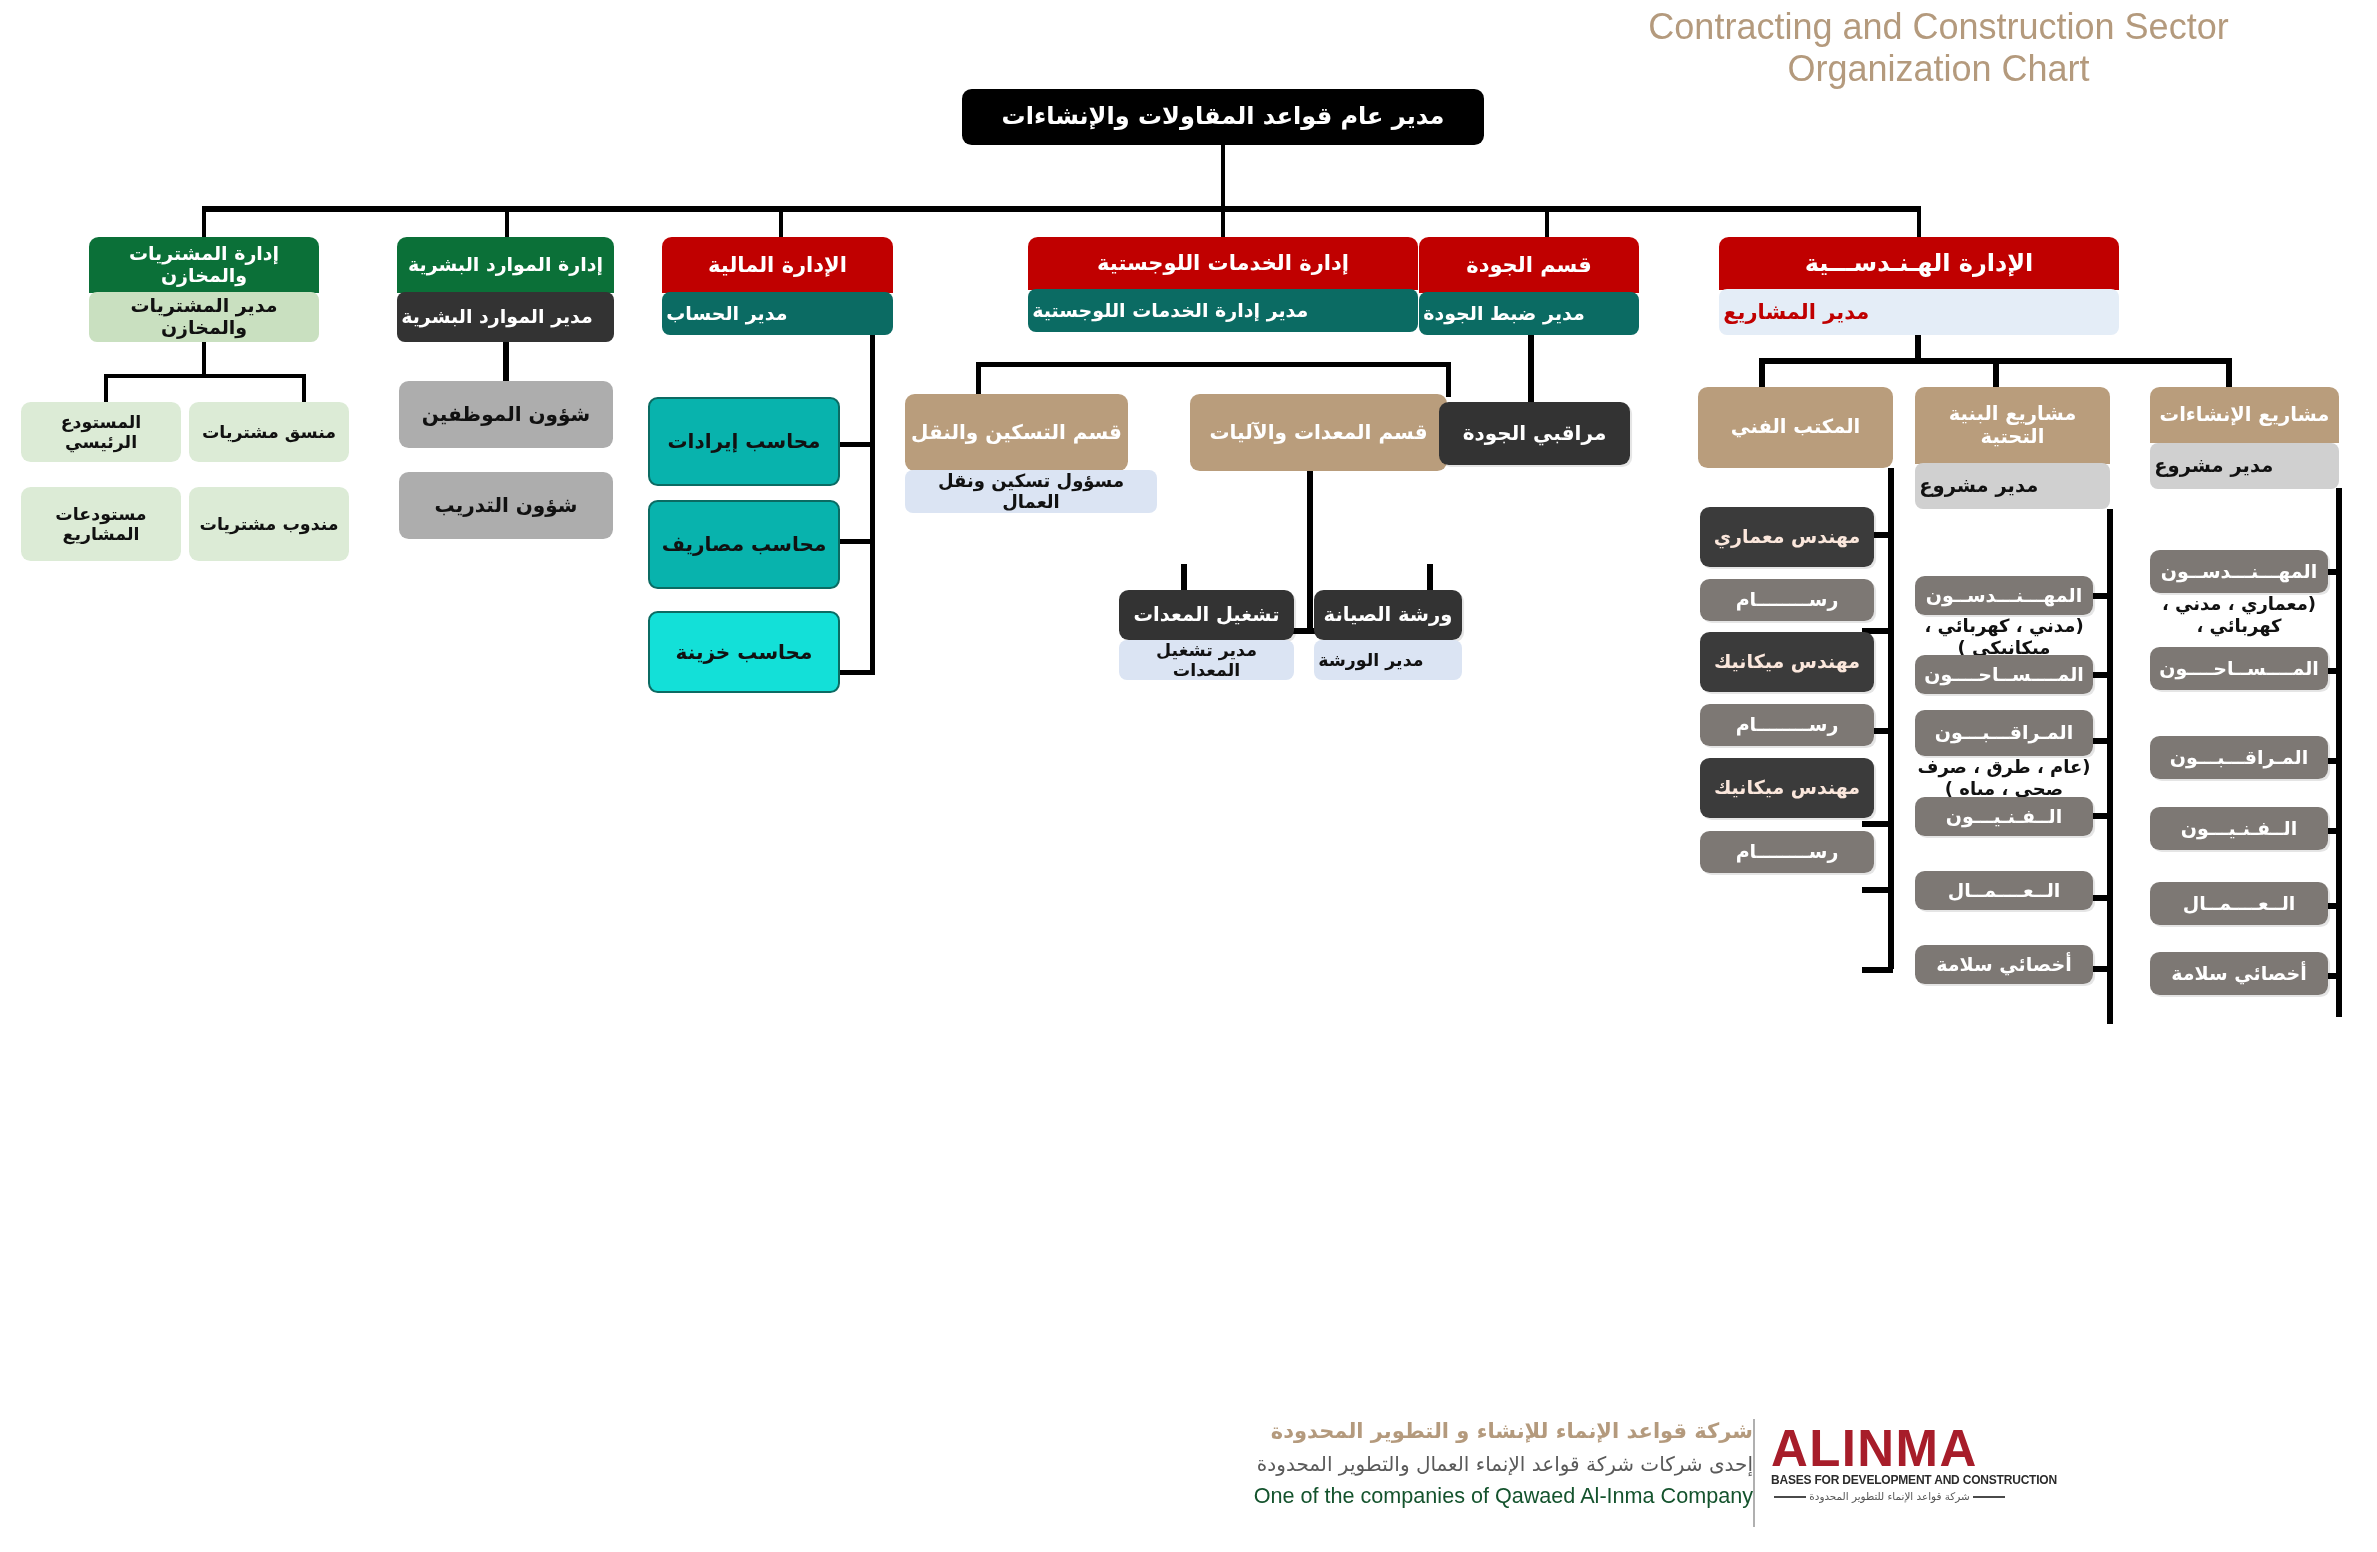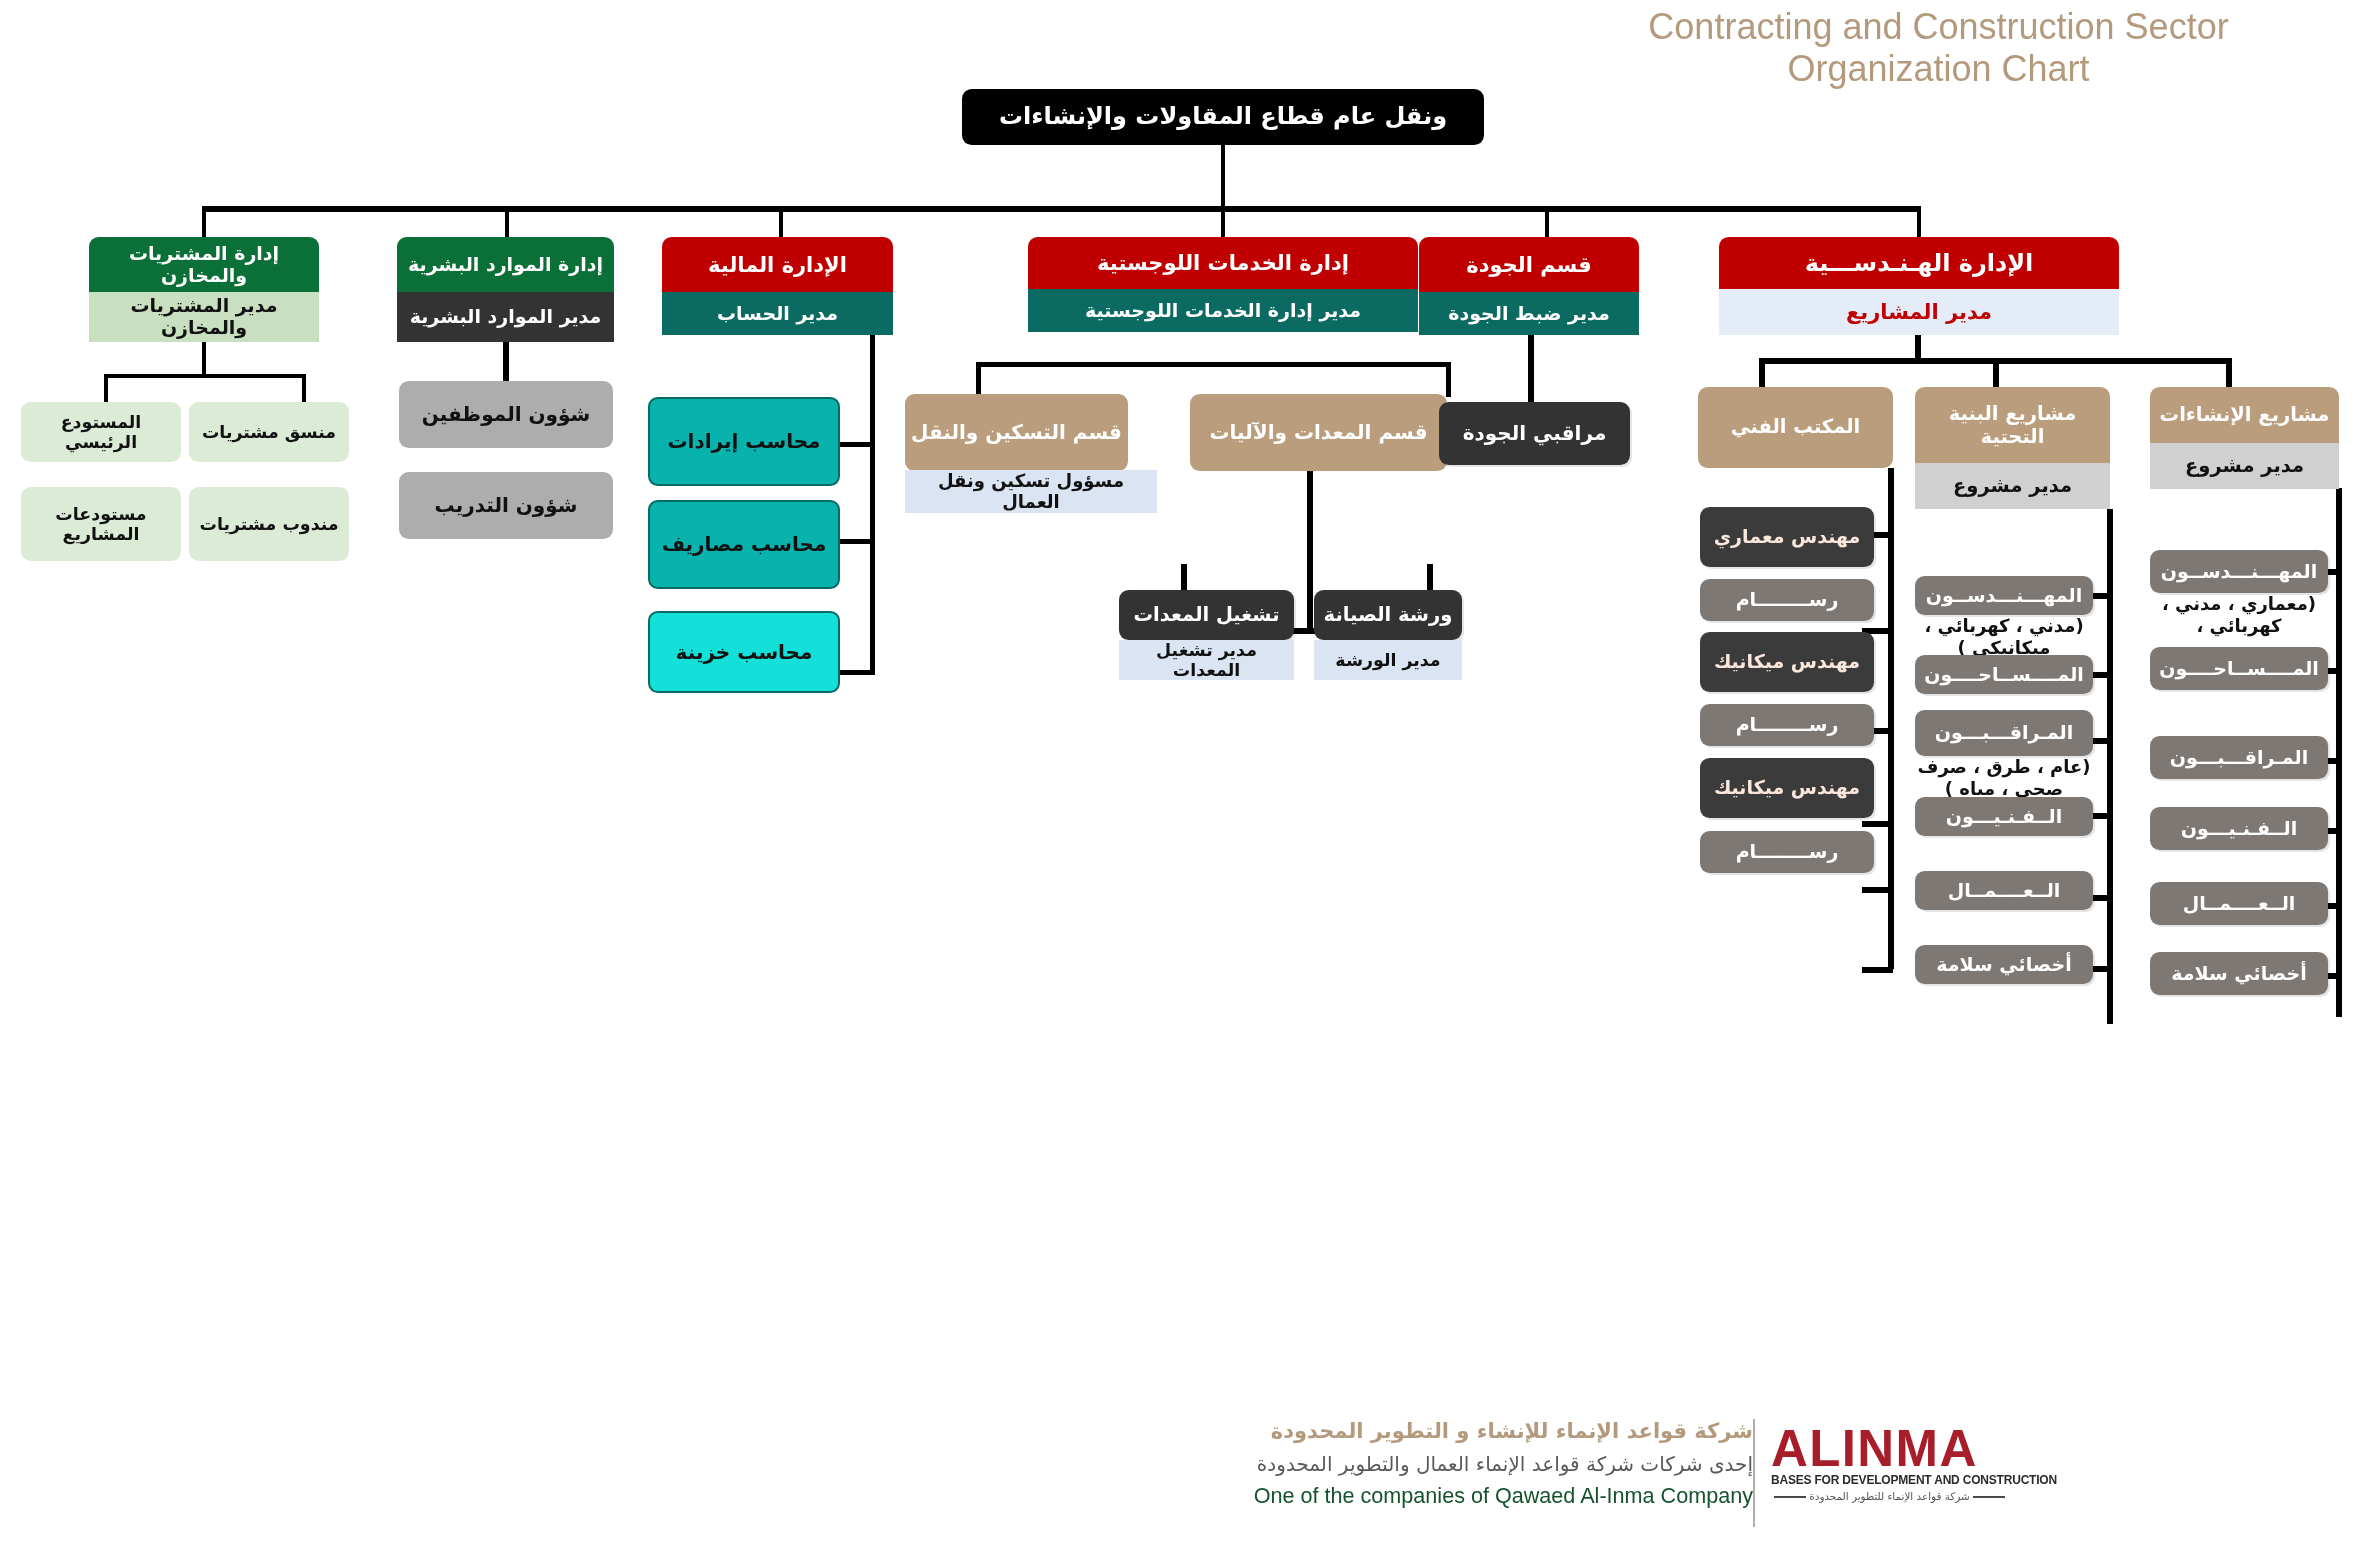--- a/index.html
+++ b/index.html
@@ -87,7 +87,7 @@
   </div>
 
   <div class="node rounded c-black" style="left:962px;top:89px;width:522px;height:56px;font-size:24px;">
-    <span>ونقل عام قطاع المقاولات والإنشاءات</span>
+    <span>مدير عام قواعد المقاولات والإنشاءات</span>
   </div>
 
   <div class="ln" style="left:1221px;top:145px;width:3.5px;height:64px;"></div>

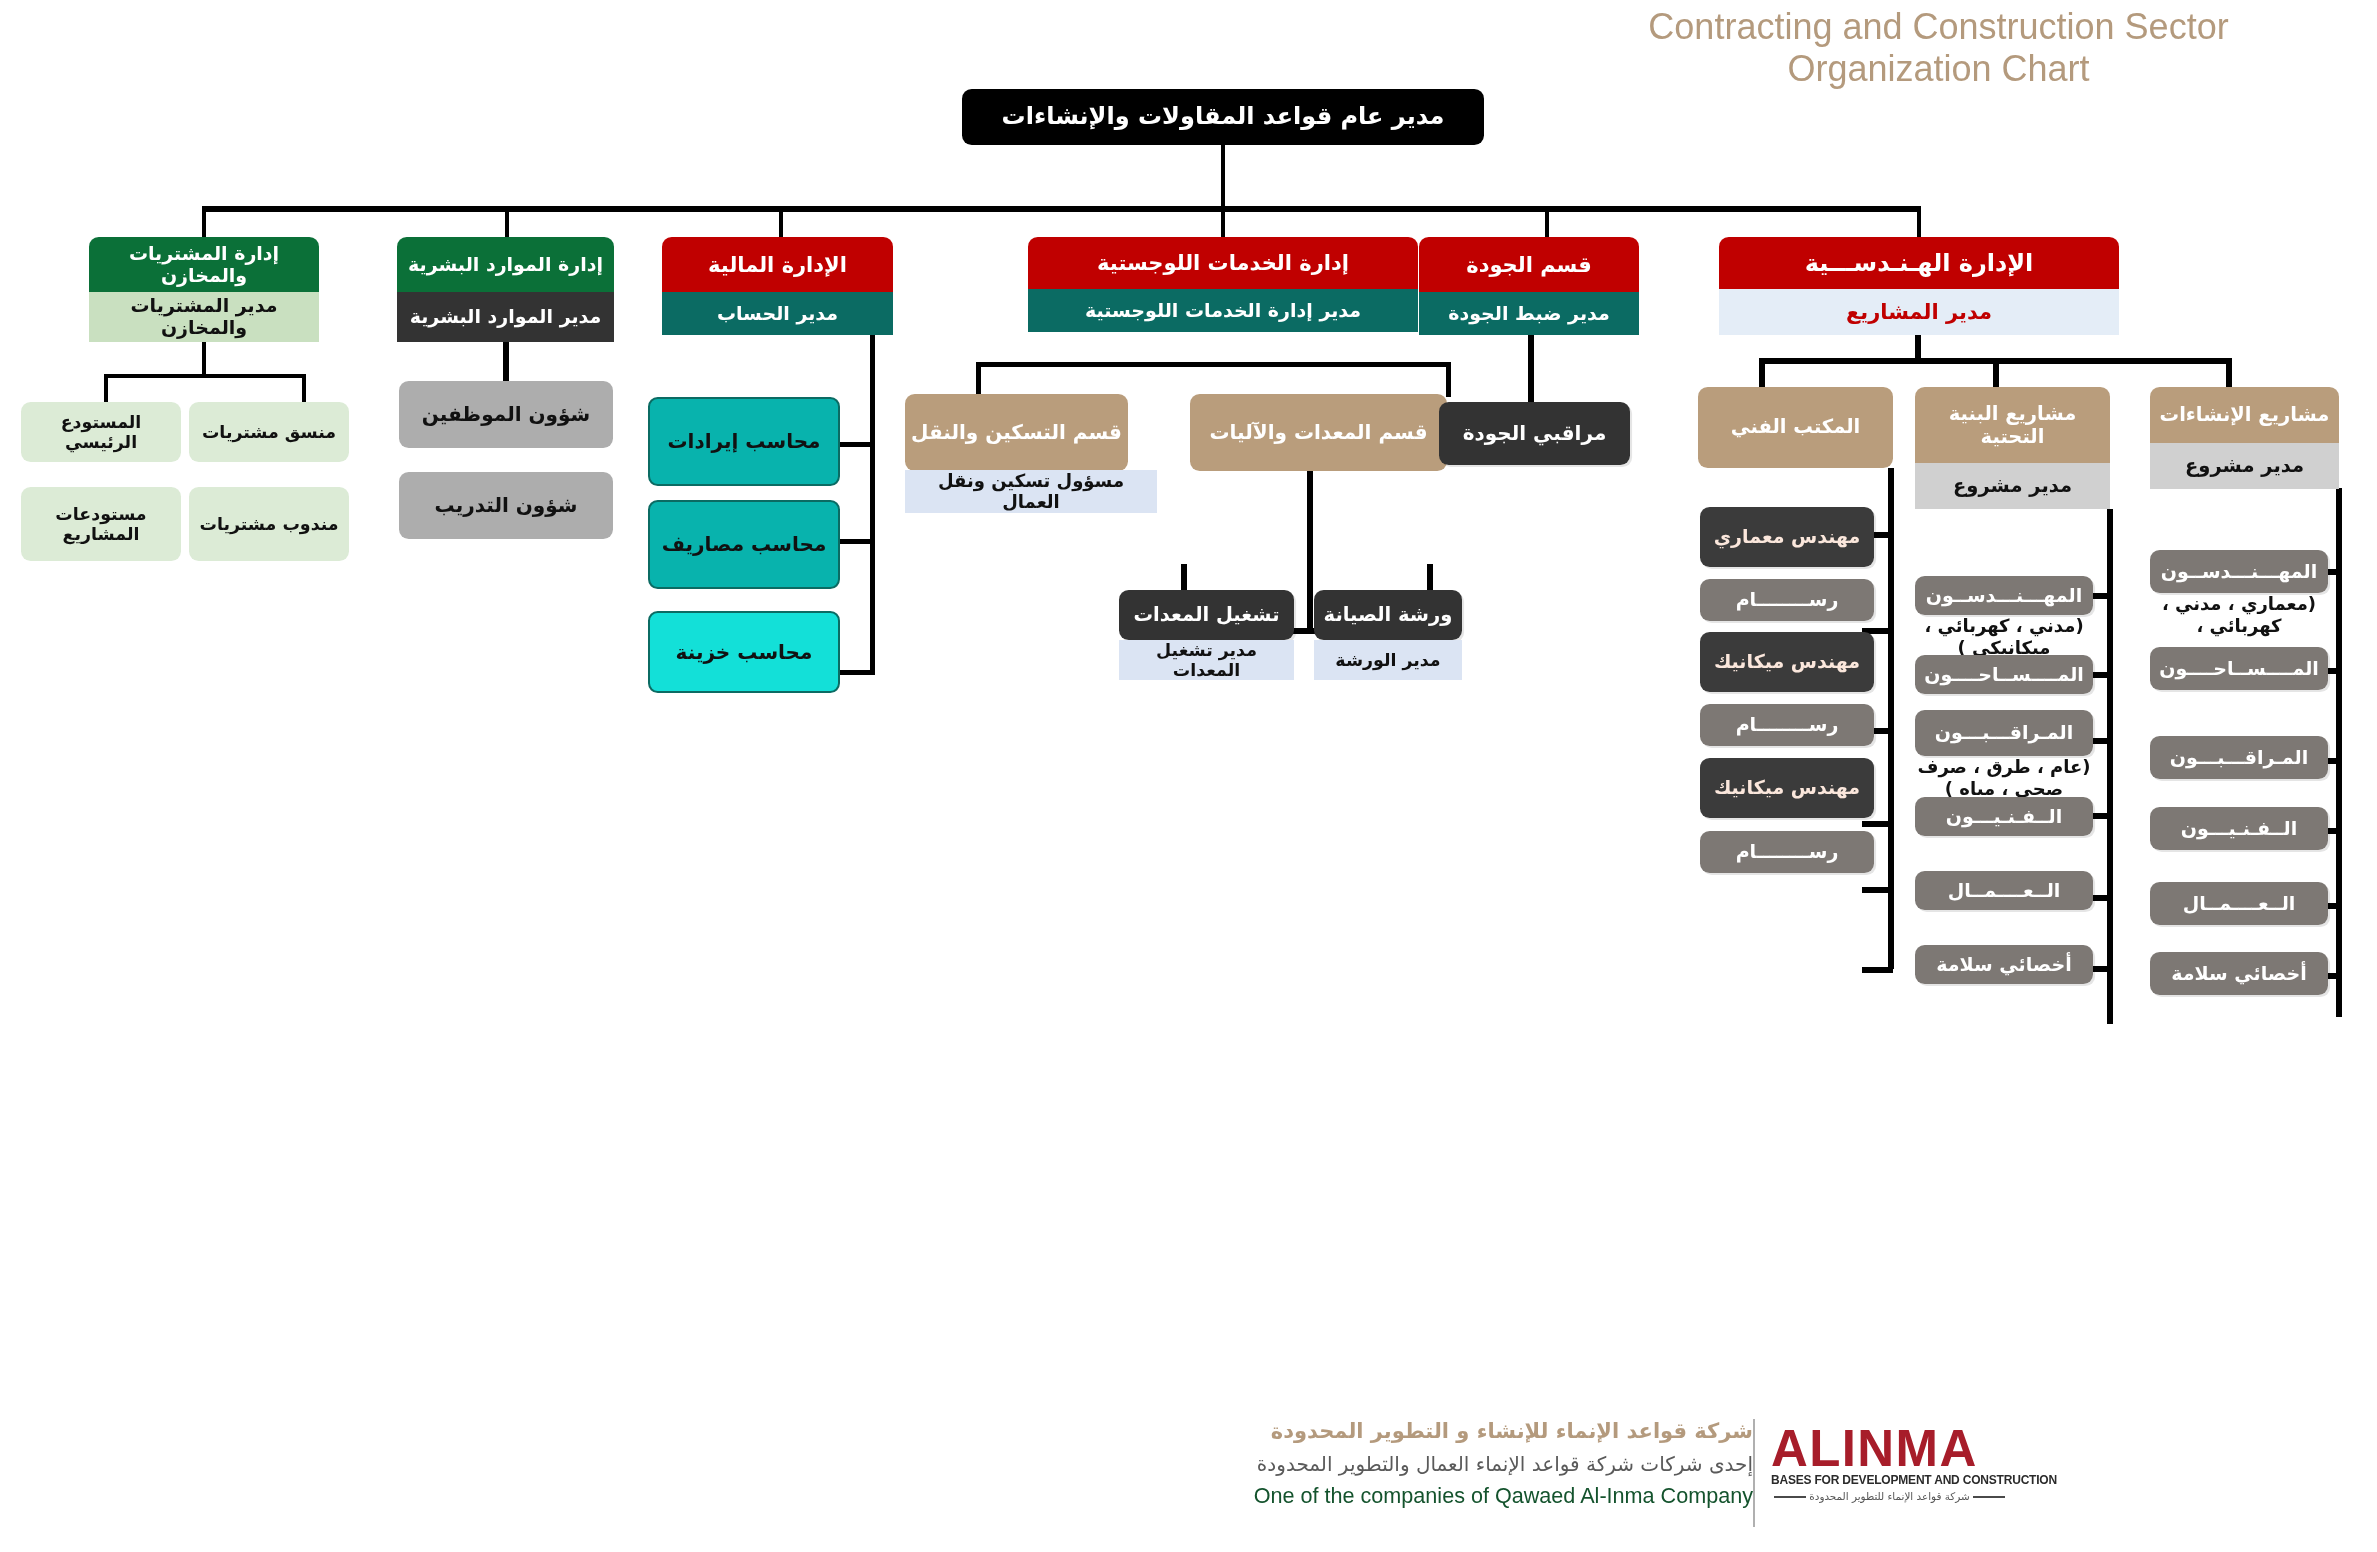--- a/index.html
+++ b/index.html
@@ -31,7 +31,7 @@
   }
   .rounded{border-radius:9.7px;}
   .rounded-top{border-radius:9.7px 9.7px 0 0;}
-  .sq{border-radius:0;}
+  .sq{border-radius:8px;justify-content:flex-end;}
   .shadow{box-shadow:2.1px 2.1px 0 rgba(0,0,0,0.10);}
 
   

